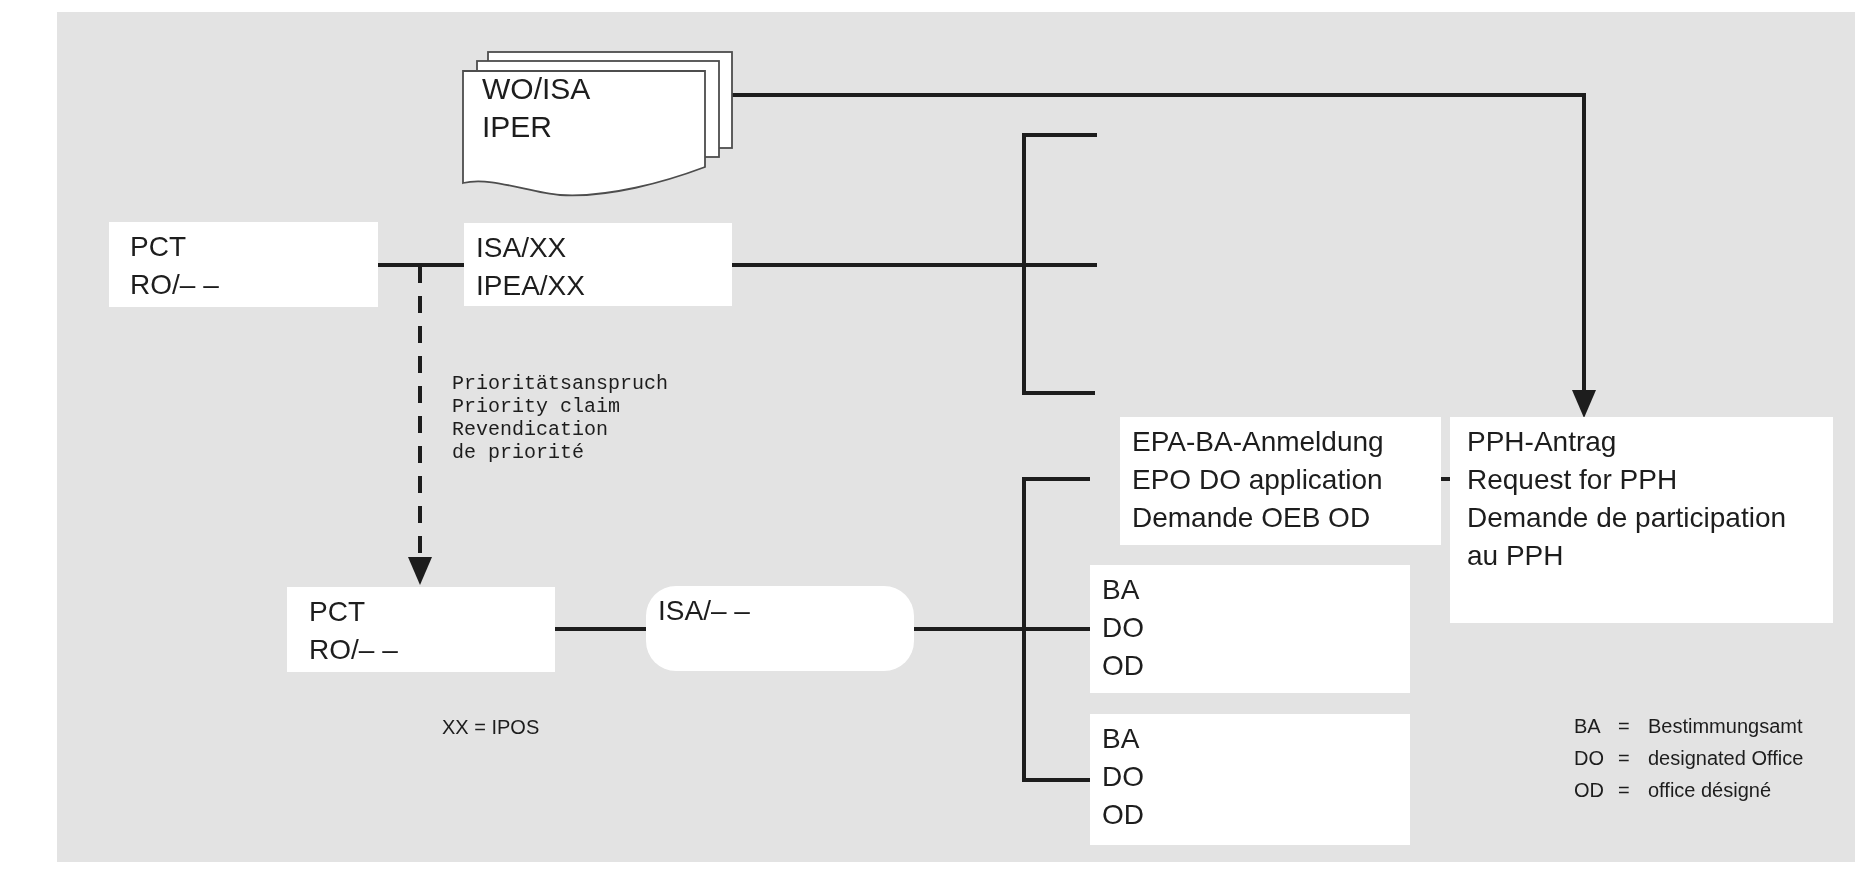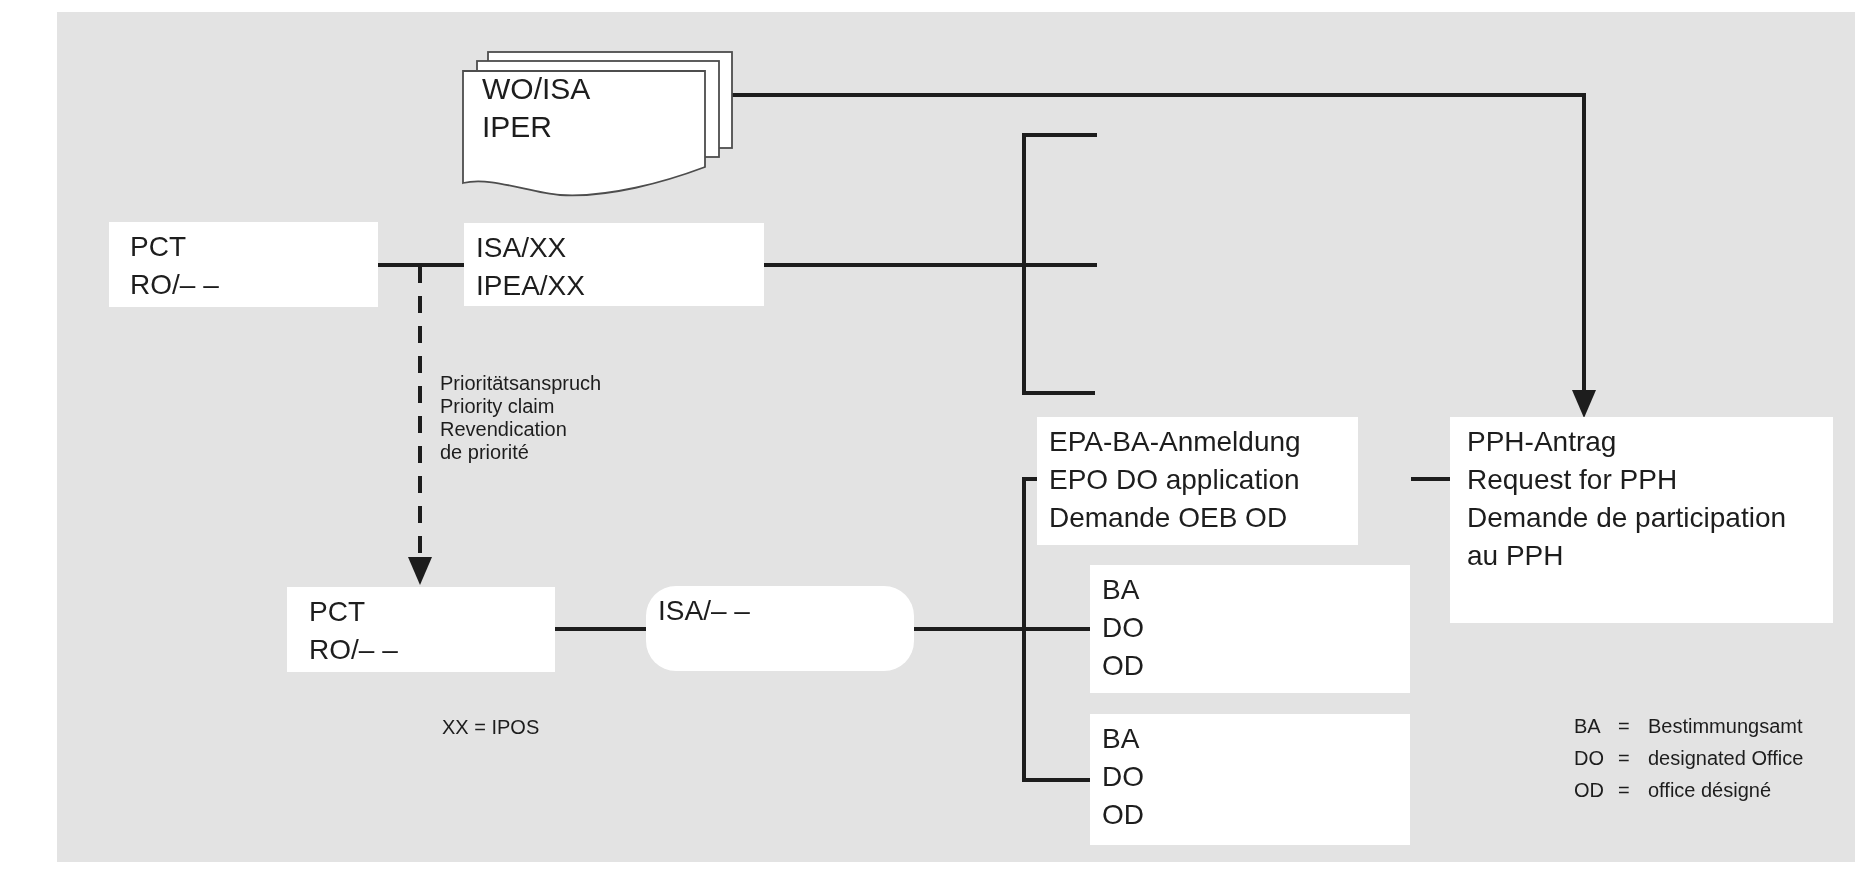--- a/index.html
+++ b/index.html
@@ -66,7 +66,7 @@
     <div>RO/– –</div>
   </div>
 
-  <div class="box" style="left:432px;top:223px;width:300px;height:83px;">
+  <div class="box" style="left:432px;top:223px;width:268px;height:83px;">
     <div>ISA/XX</div>
     <div>IPEA/XX</div>
   </div>

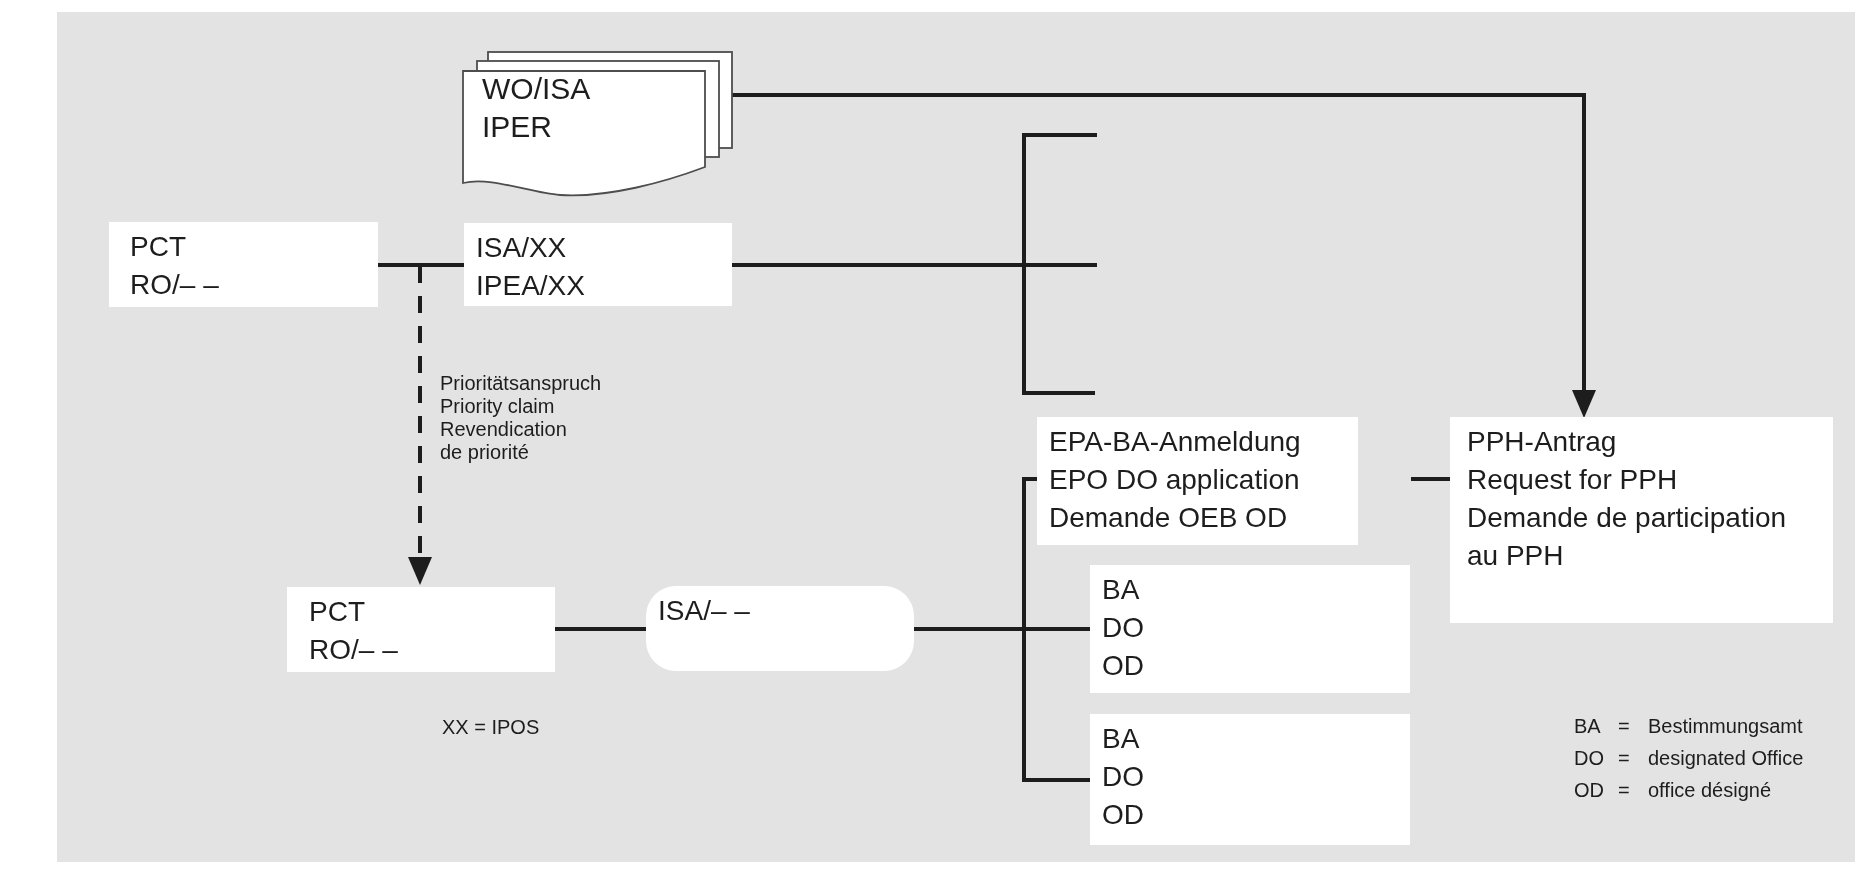--- a/index.html
+++ b/index.html
@@ -105,7 +105,7 @@
     <div>au PPH</div>
   </div>
 
-  <div class="small-label" style="left:408px;top:372px;">
+  <div class="small-label" style="left:420px;top:372px;font-family:Liberation Mono, monospace;">
     <div>Prioritätsanspruch</div>
     <div>Priority claim</div>
     <div>Revendication</div>

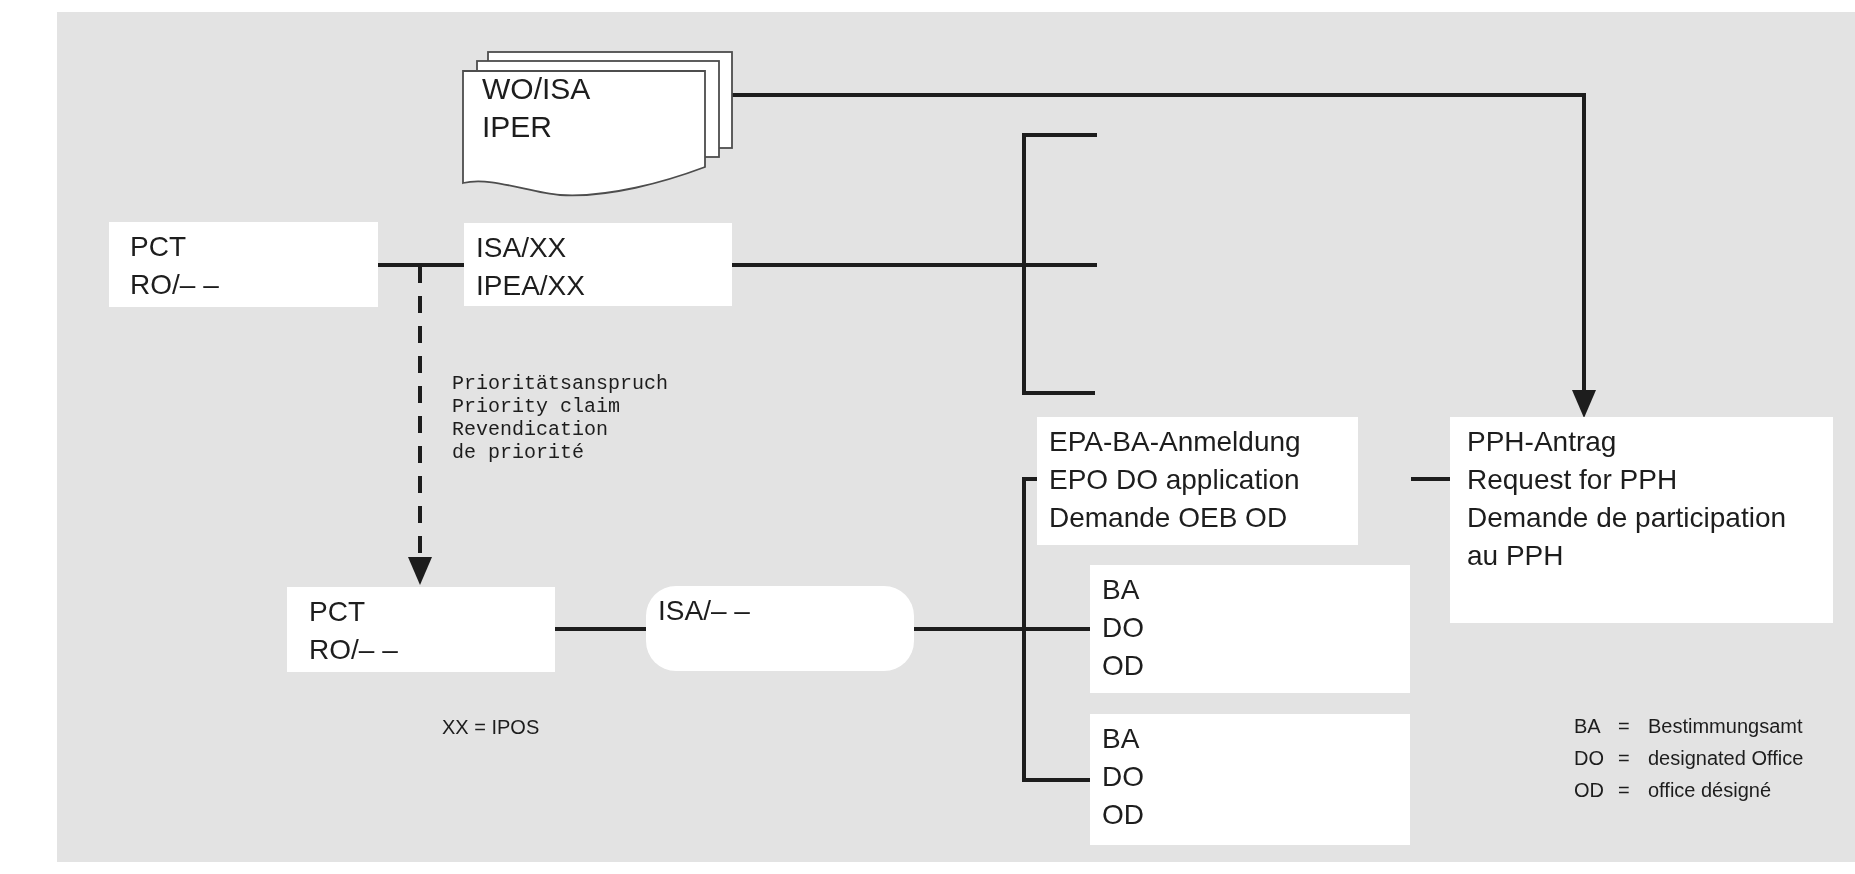--- a/index.html
+++ b/index.html
@@ -80,7 +80,7 @@
     <div>ISA/– –</div>
   </div>
 
-  <div class="box" style="left:1005px;top:417px;width:321px;height:128px;">
+  <div class="box" style="left:1088px;top:417px;width:321px;height:128px;">
     <div>EPA-BA-Anmeldung</div>
     <div>EPO DO application</div>
     <div>Demande OEB OD</div>

